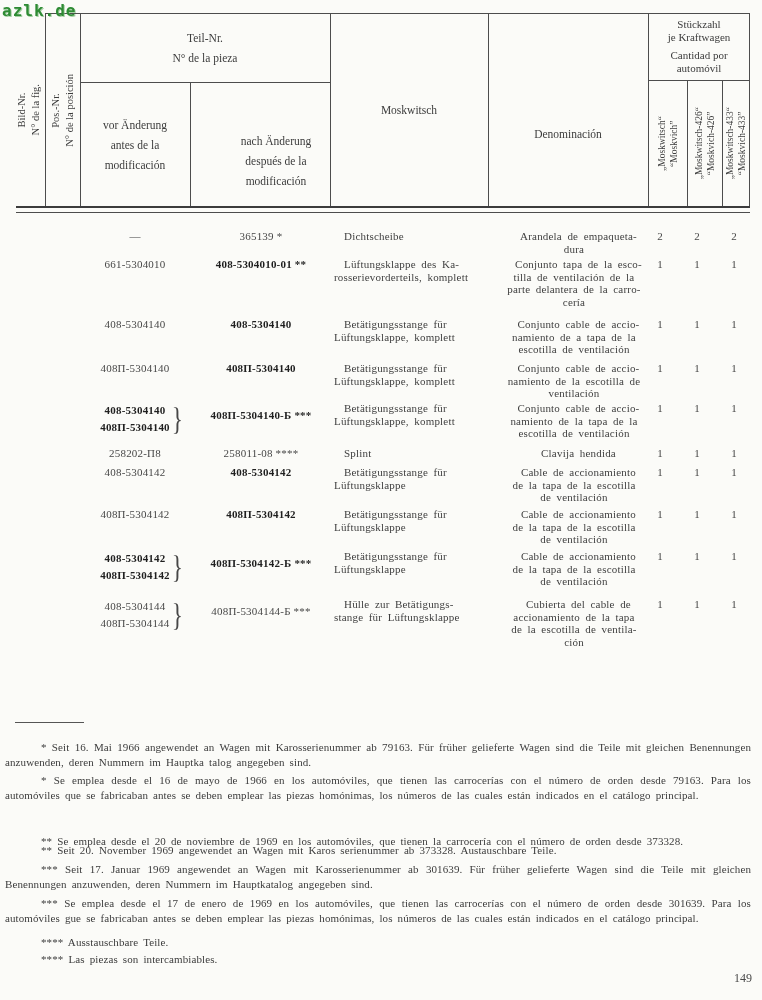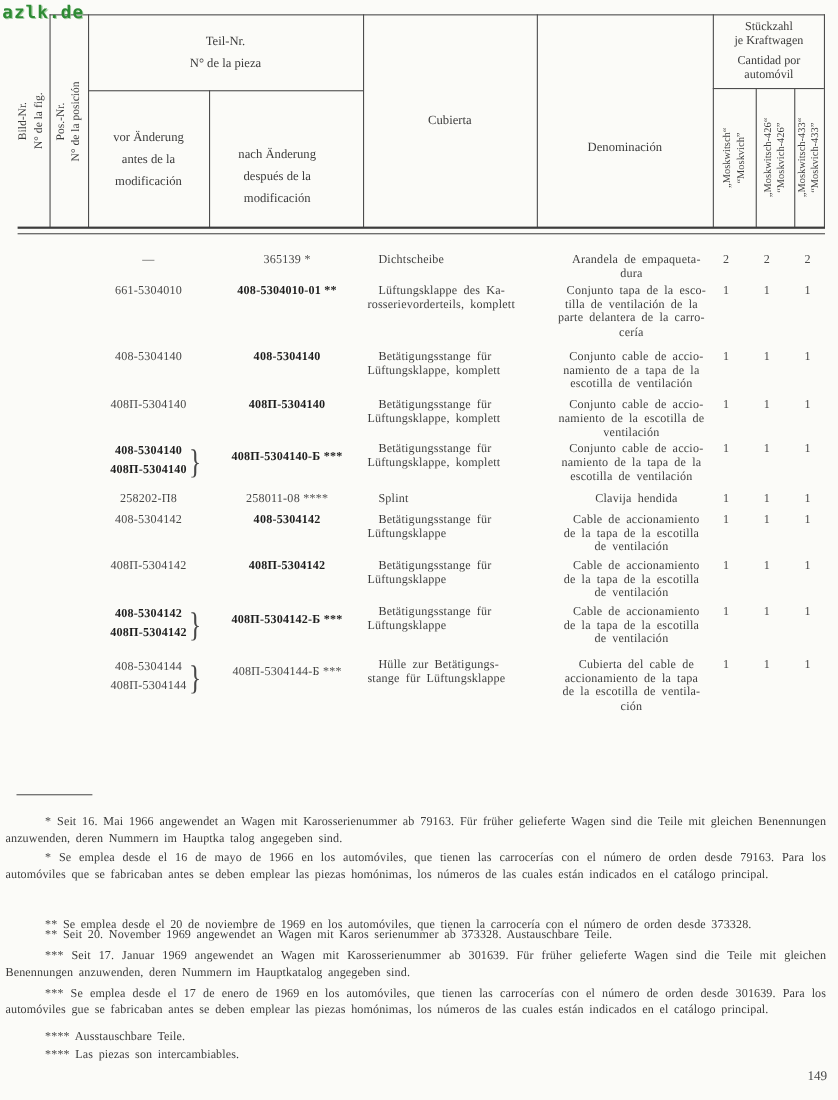--- a/index.html
+++ b/index.html
@@ -94,7 +94,7 @@
     <div class="cell pre" style="left:182px;top:82px;width:140px;height:158px;">nach Änderung
 después de la
 modificación</div>
-    <div class="cell" style="left:330px;top:13px;width:158px;height:194px;">Cubierta</div>
+    <div class="cell" style="left:330px;top:13px;width:158px;height:194px;">Moskwitsch</div>
     <div class="cell" style="left:488px;top:13px;width:160px;height:242px;">Denominación</div>
     <div class="cell" style="left:648px;top:13px;width:102px;height:67px;flex-direction:column;">
       <div class="pre qtyhead">Stückzahl

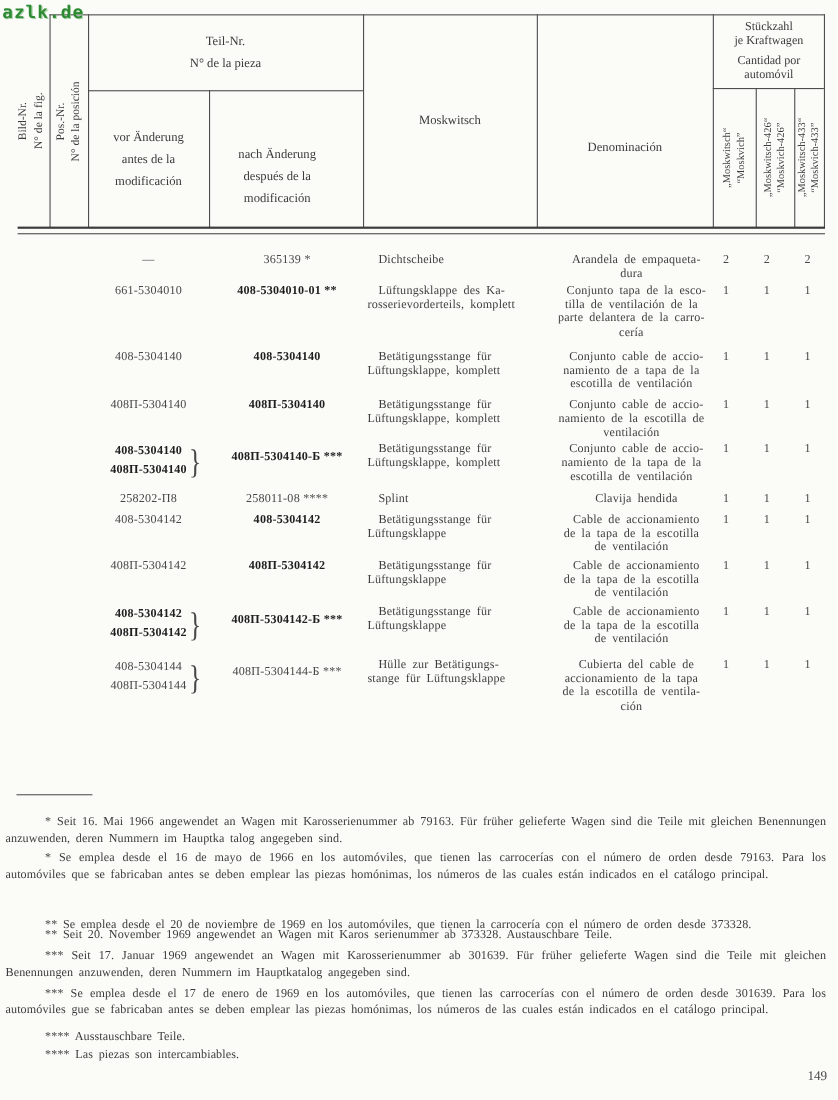--- a/index.html
+++ b/index.html
@@ -91,7 +91,7 @@
     <div class="cell pre" style="left:80px;top:82px;width:110px;height:125px;">vor Änderung
 antes de la
 modificación</div>
-    <div class="cell pre" style="left:182px;top:82px;width:140px;height:158px;">nach Änderung
+    <div class="cell pre" style="left:206px;top:82px;width:140px;height:158px;">nach Änderung
 después de la
 modificación</div>
     <div class="cell" style="left:330px;top:13px;width:158px;height:194px;">Moskwitsch</div>

